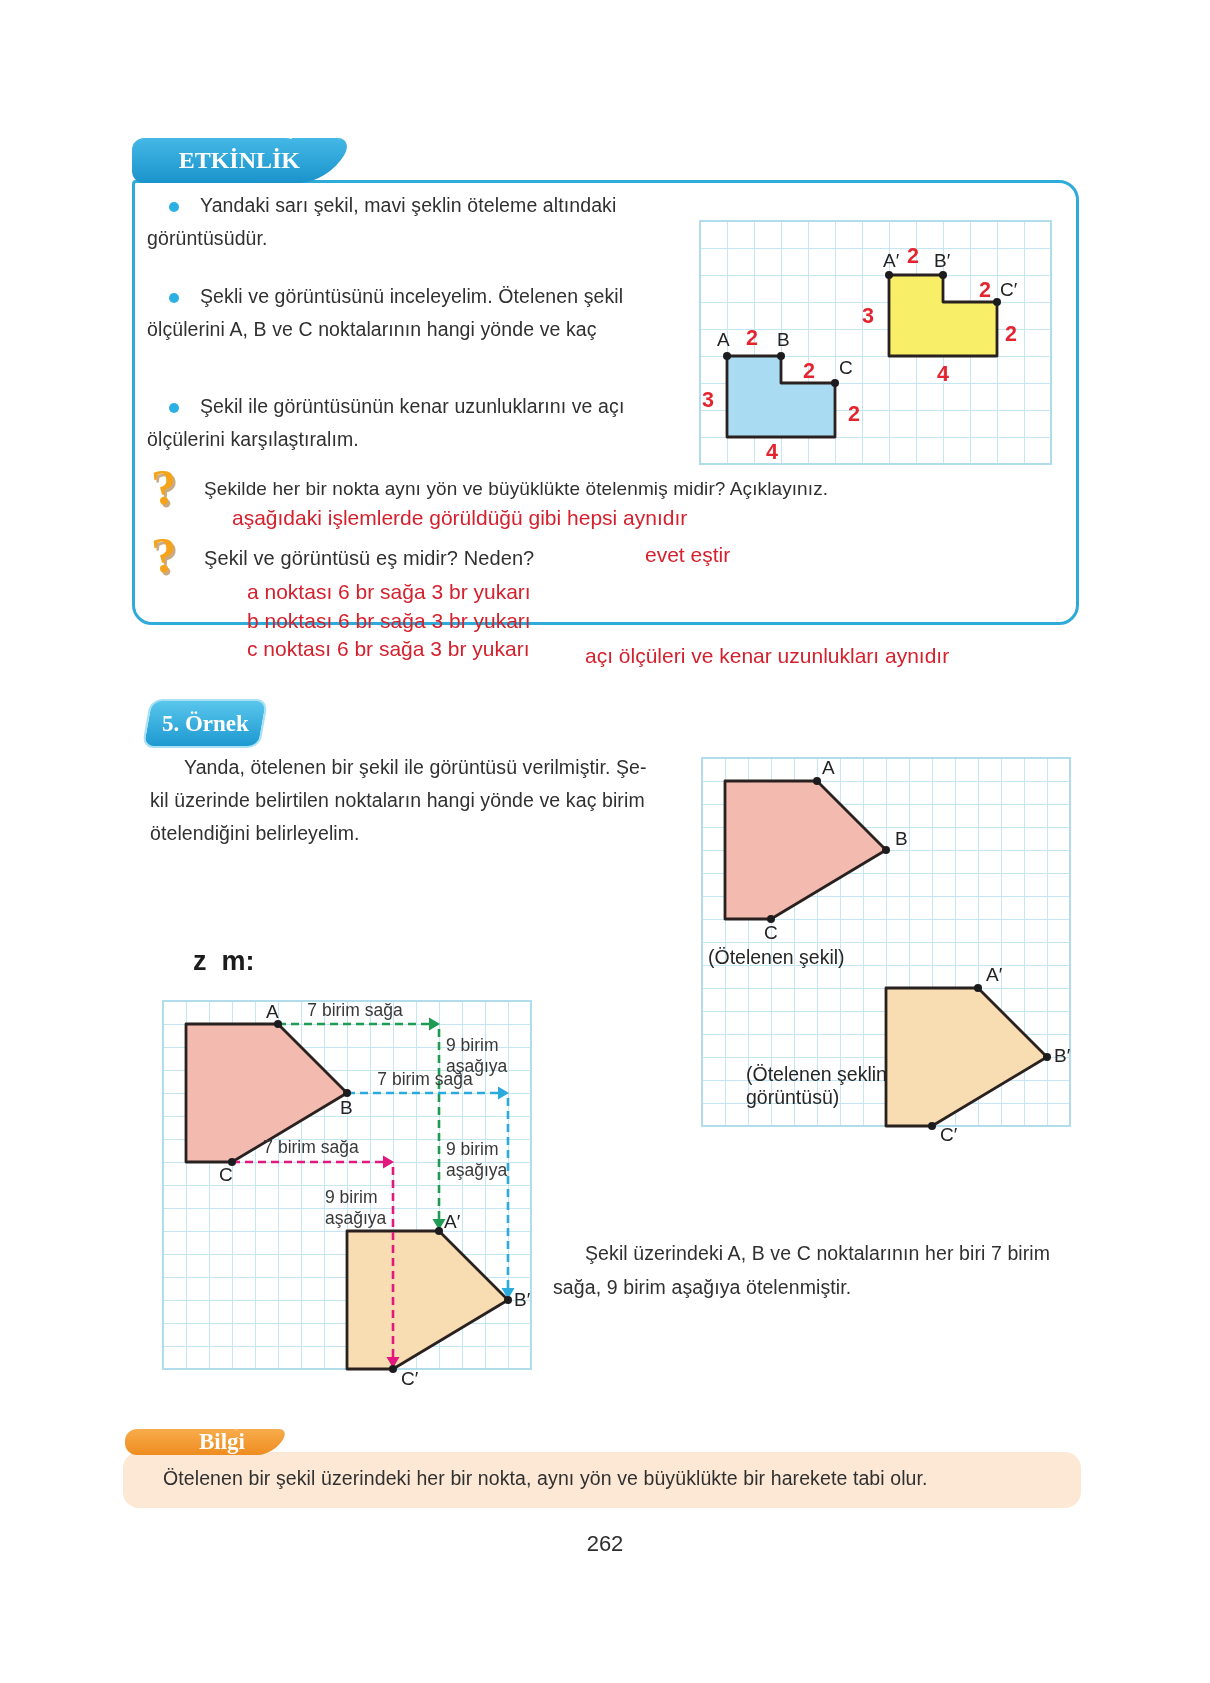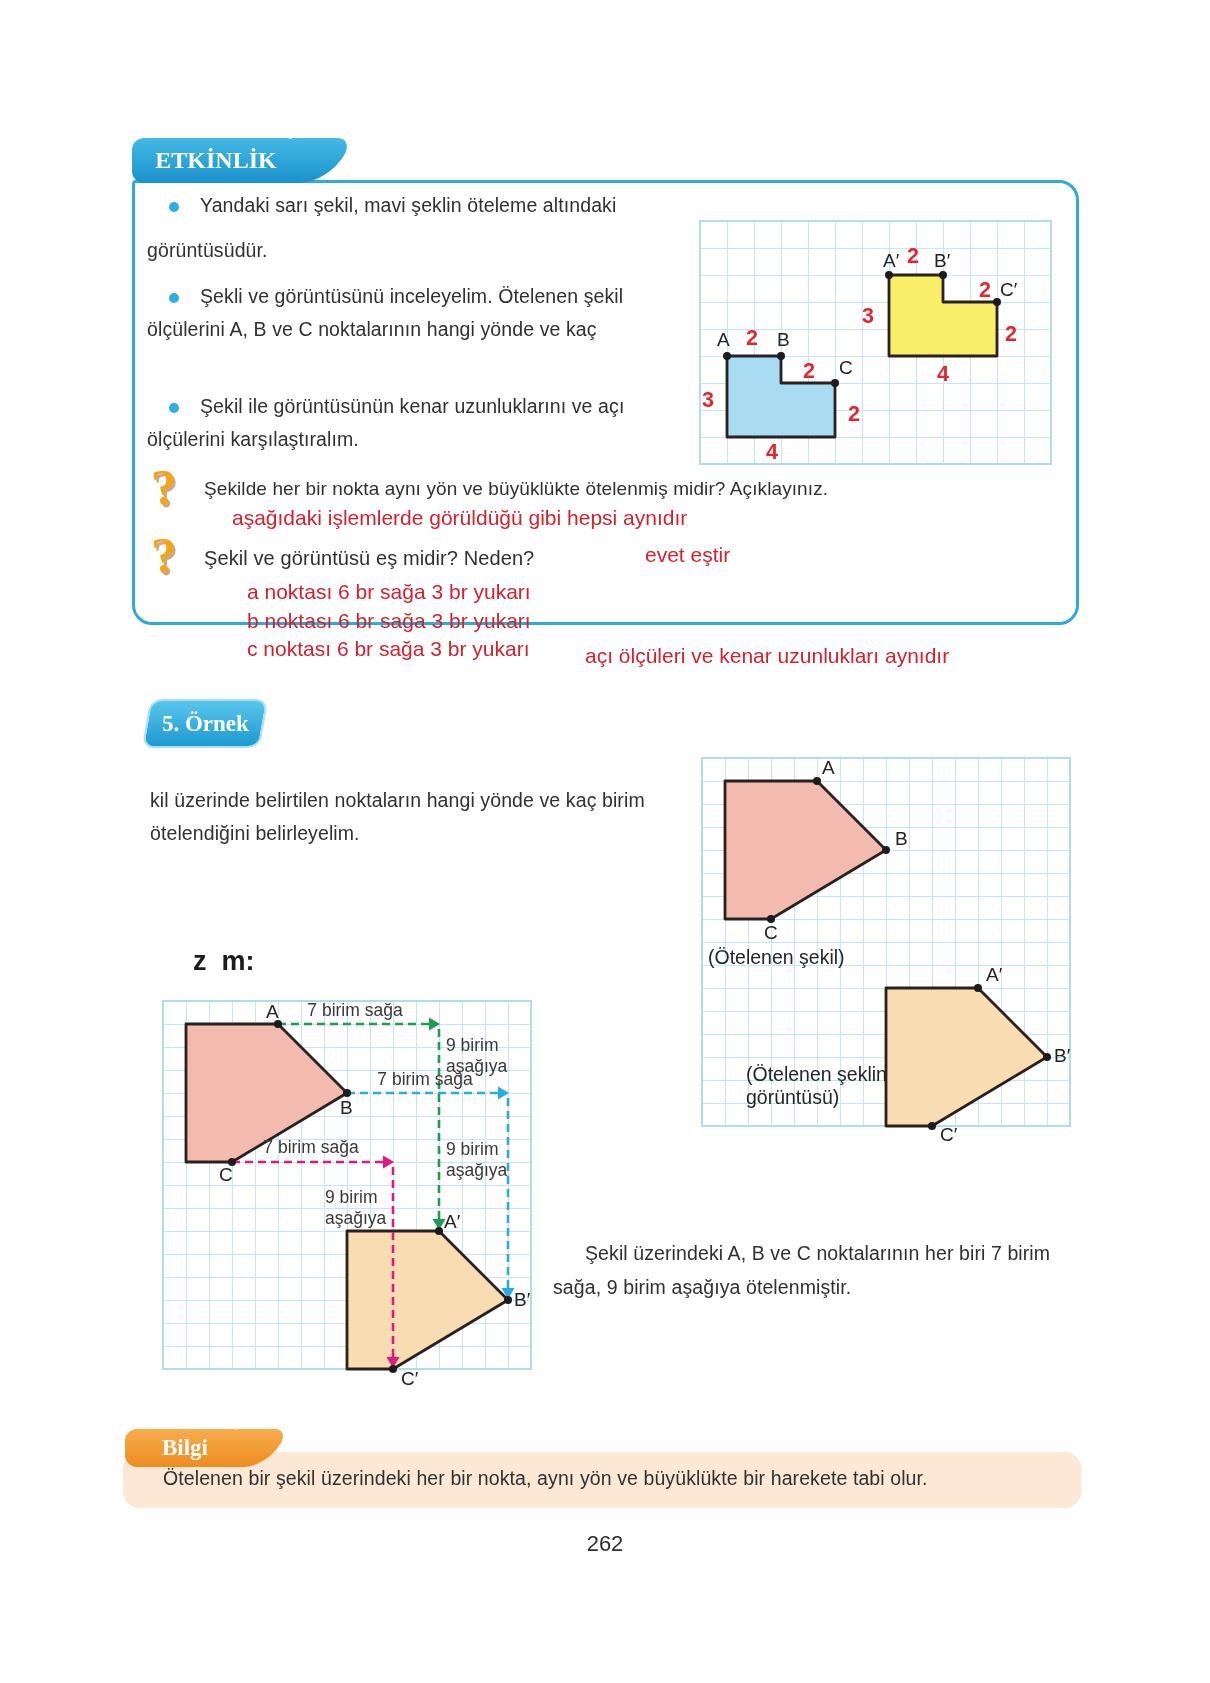--- a/index.html
+++ b/index.html
@@ -12,7 +12,7 @@
          color:#f6a31c;text-shadow:2px 3px 0 rgba(146,88,12,.5);transform:rotate(-5deg);line-height:1;}
   .activity-box{position:absolute;left:132px;top:180px;width:941px;height:439px;
         border:3px solid #2fabd9;border-radius:4px 20px 20px 20px;background:#ffffff;}
-  .badge{position:absolute;display:flex;align-items:center;justify-content:center;
+  .badge{position:absolute;display:flex;align-items:center;justify-content:flex-end;
          color:#fff;font-family:"Liberation Serif",serif;font-weight:700;z-index:3;}
   .badge-blue{background:linear-gradient(180deg,#44b8e6,#1a93cb);}
   .badge-orange{background:linear-gradient(180deg,#f8ac4c,#ee8c1f);}

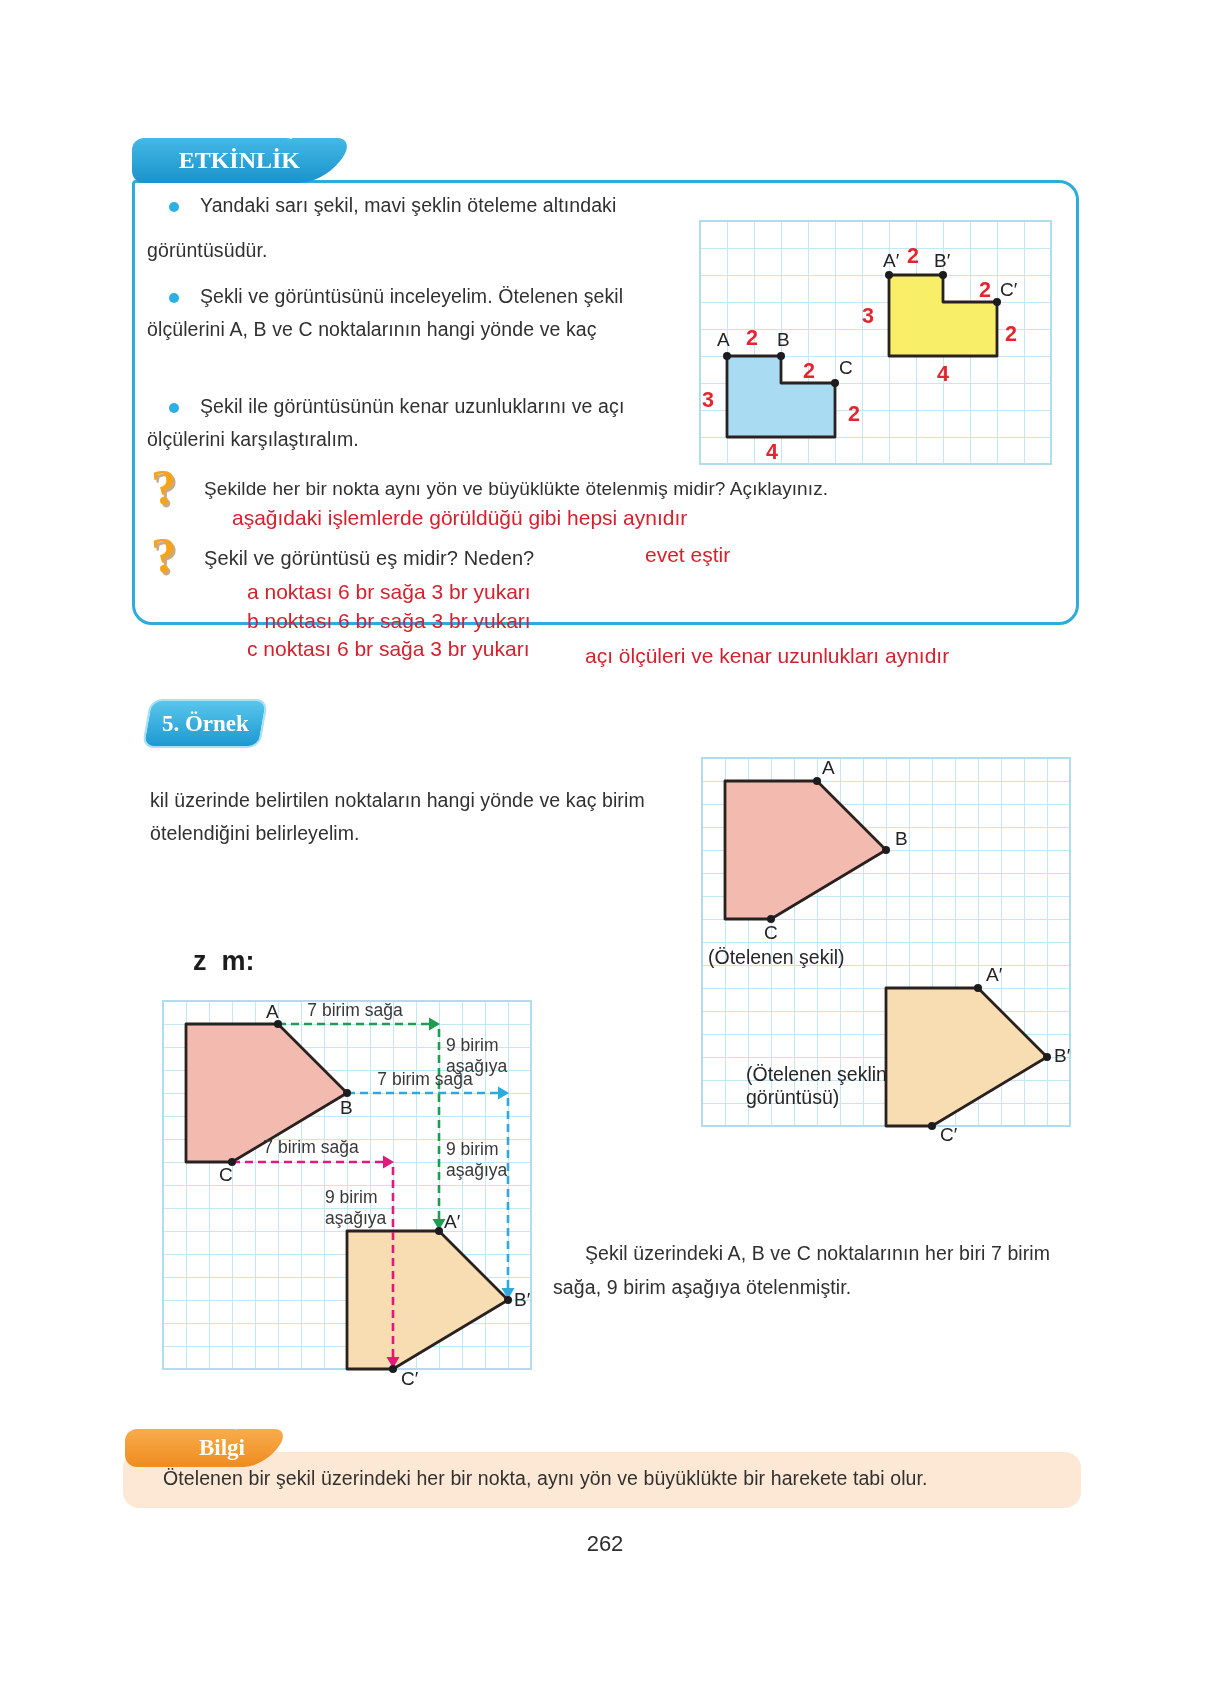--- a/index.html
+++ b/index.html
@@ -51,7 +51,7 @@
 
   <div class="blt" style="left:169px;top:202px;"></div>
   <div class="txt" style="left:200px;top:194px;">Yandaki sarı şekil, mavi şeklin öteleme altındaki</div>
-  <div class="txt" style="left:147px;top:227px;margin-top:12px;">görüntüsüdür.</div>
+  <div class="txt" style="left:147px;top:227px;">görüntüsüdür.</div>
 
   <div class="blt" style="left:169px;top:293px;"></div>
   <div class="txt" style="left:200px;top:285px;">Şekli ve görüntüsünü inceleyelim. Ötelenen şekil</div>

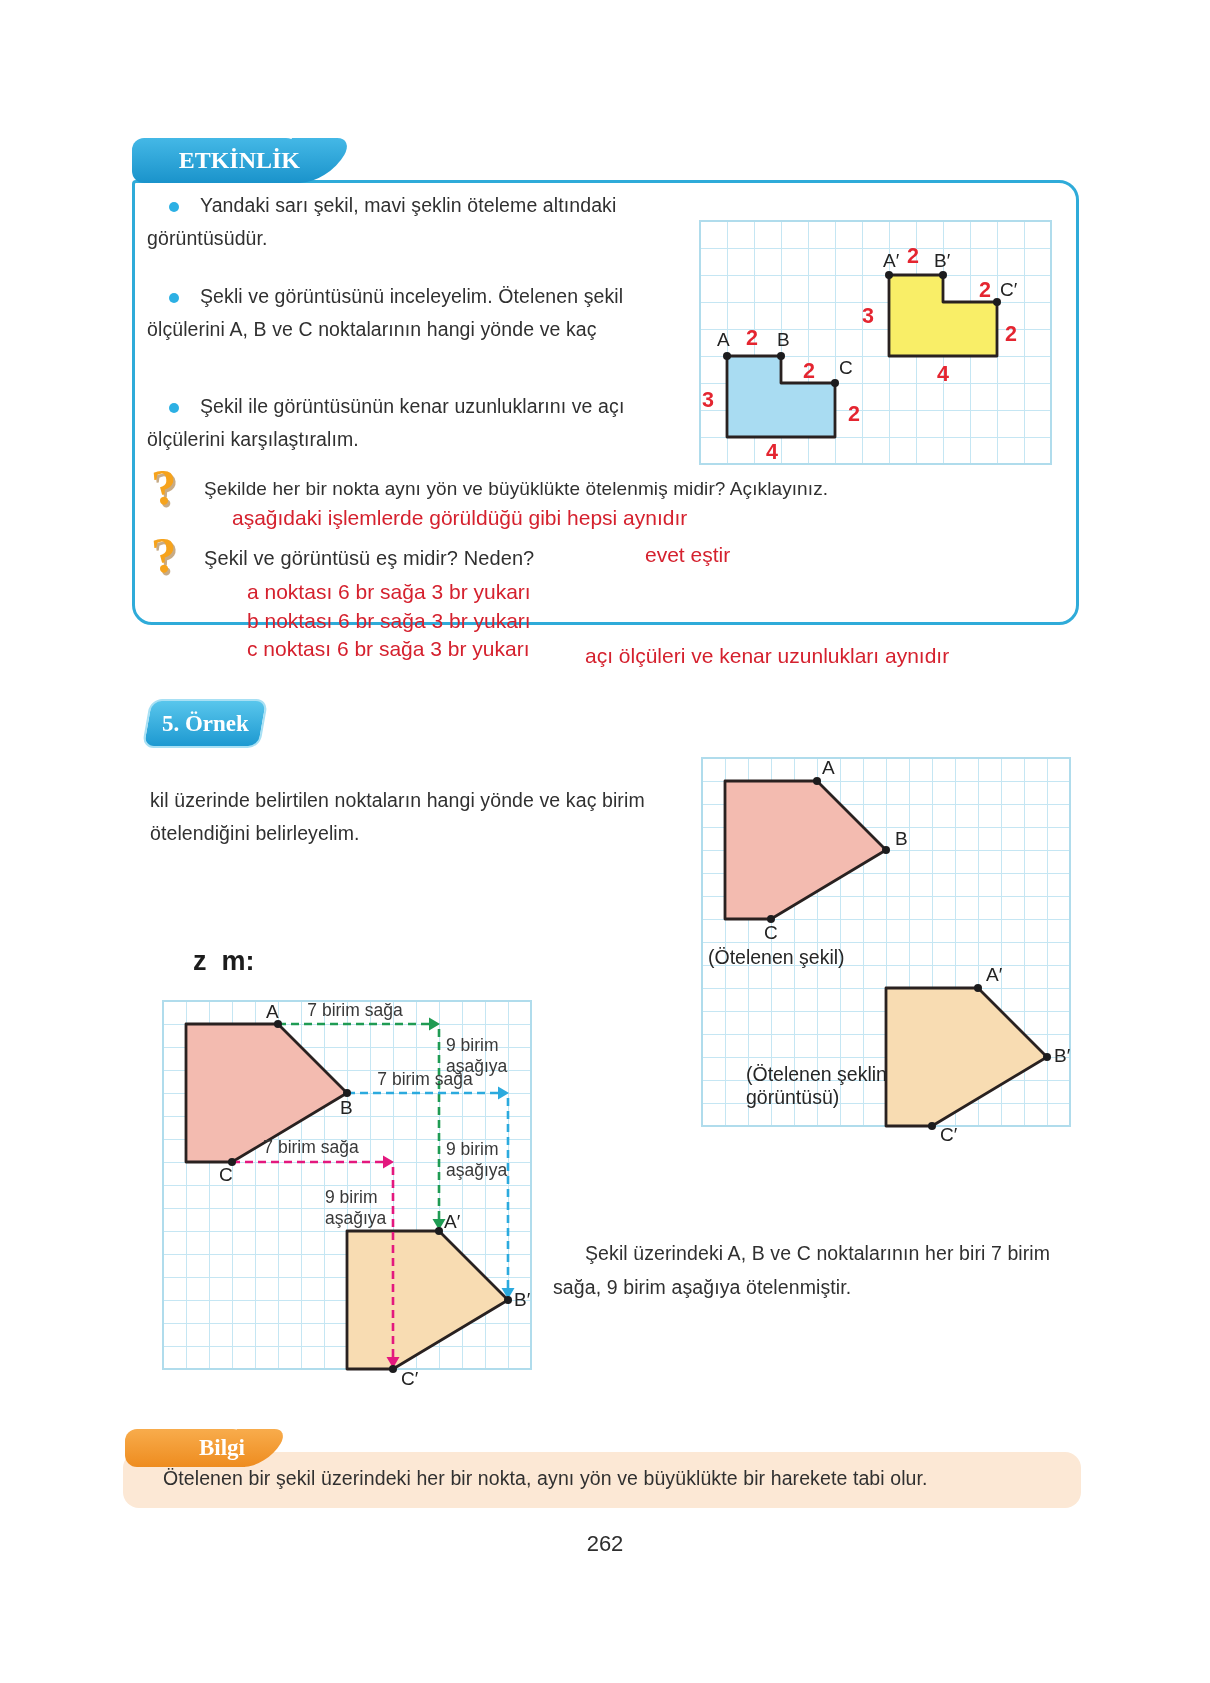--- a/index.html
+++ b/index.html
@@ -77,6 +77,7 @@
   <div class="ornek-badge">
     <span>5. Örnek</span>
   </div>
+  <div class="txt" style="left:184px;top:756px;">Yanda, ötelenen bir şekil ile görüntüsü verilmiştir. Şe-</div>
   <div class="txt" style="left:150px;top:789px;">kil üzerinde belirtilen noktaların hangi yönde ve kaç birim</div>
   <div class="txt" style="left:150px;top:822px;">ötelendiğini belirleyelim.</div>
 

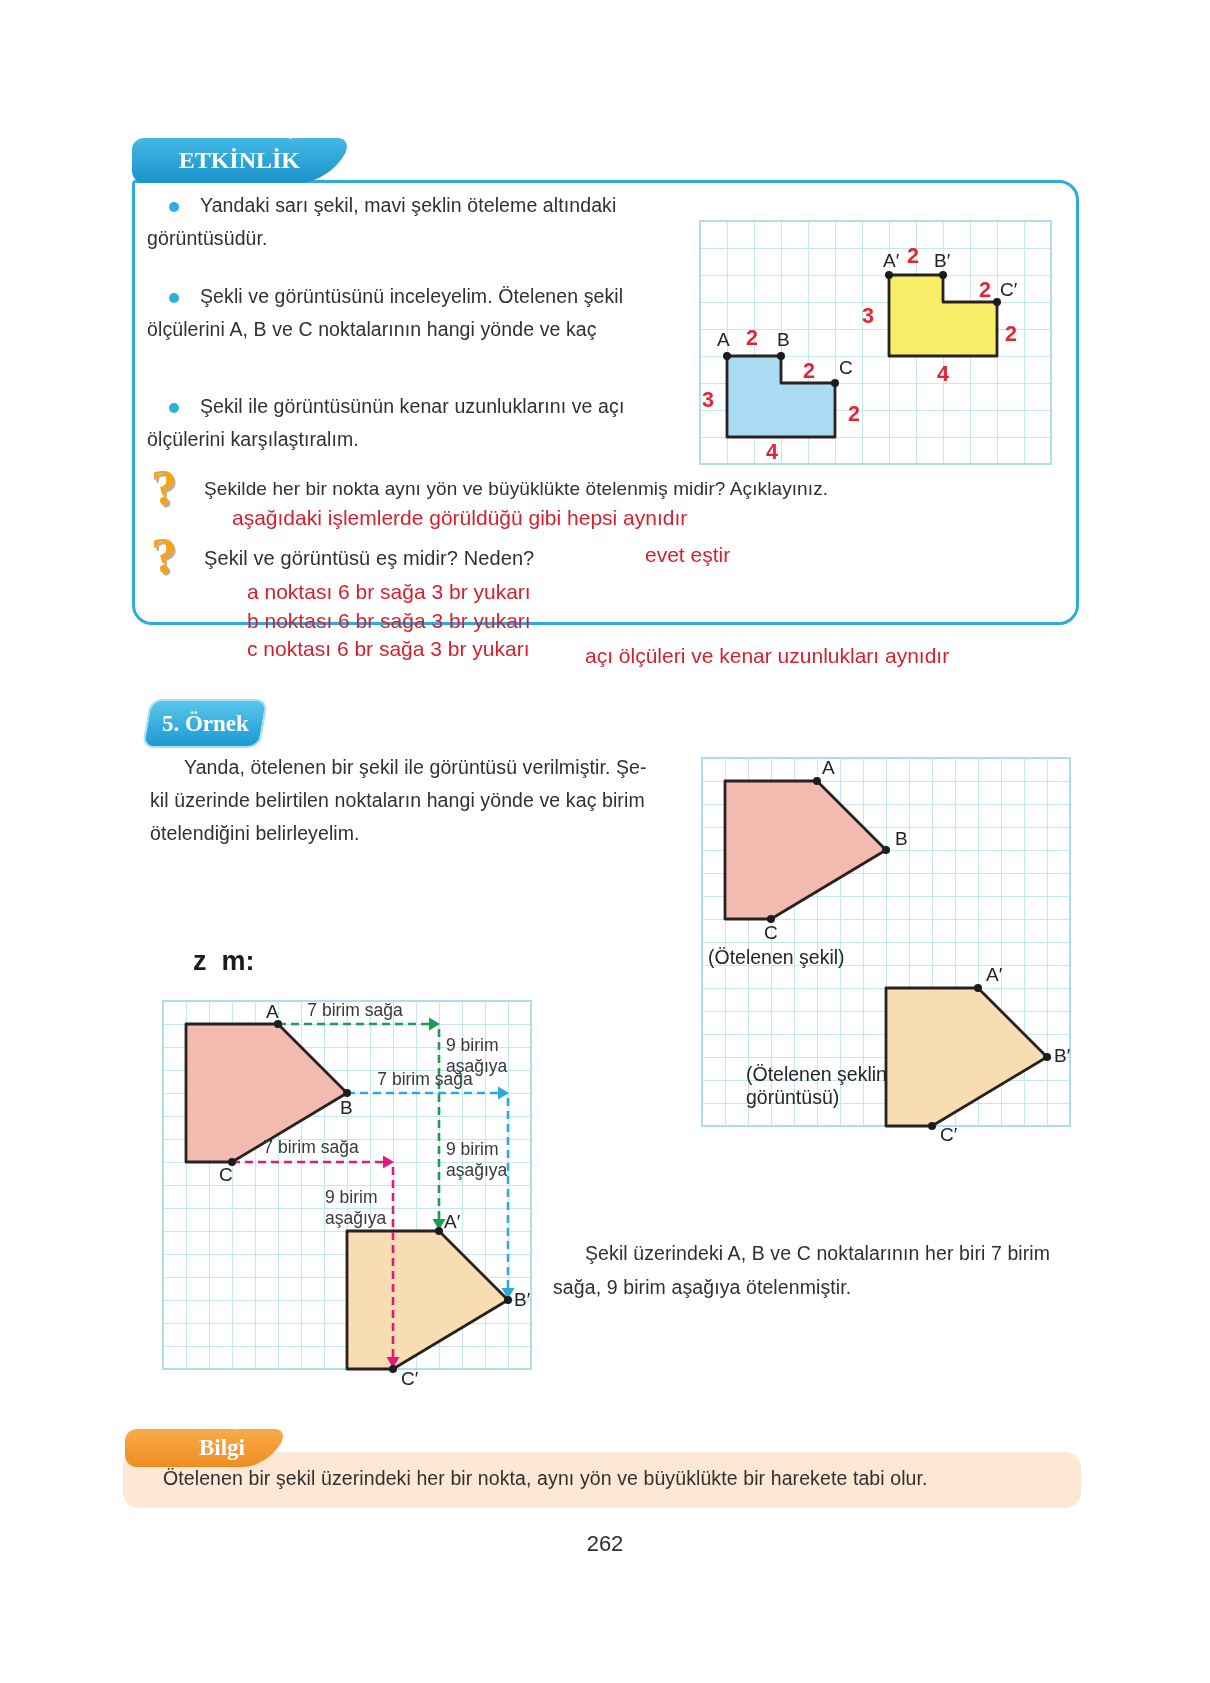--- a/index.html
+++ b/index.html
@@ -86,7 +86,7 @@
   <div class="txt" style="left:585px;top:1242px;">Şekil üzerindeki A, B ve C noktalarının her biri 7 birim</div>
   <div class="txt" style="left:553px;top:1276px;">sağa, 9 birim aşağıya ötelenmiştir.</div>
 
-  <div class="badge badge-orange" style="left:125px;top:1429px;width:120px;height:38px;font-size:23px;border-radius:12px 12px 0 12px;">
+  <div class="badge badge-orange" style="left:125px;top:1429px;width:120px;height:26px;font-size:23px;border-radius:12px 12px 0 12px;">
     <div class="tail tail-orange" style="left:112px;width:52px;border-radius:0 16px 26px 0;z-index:-1;"></div>
     <span>Bilgi</span>
   </div>

